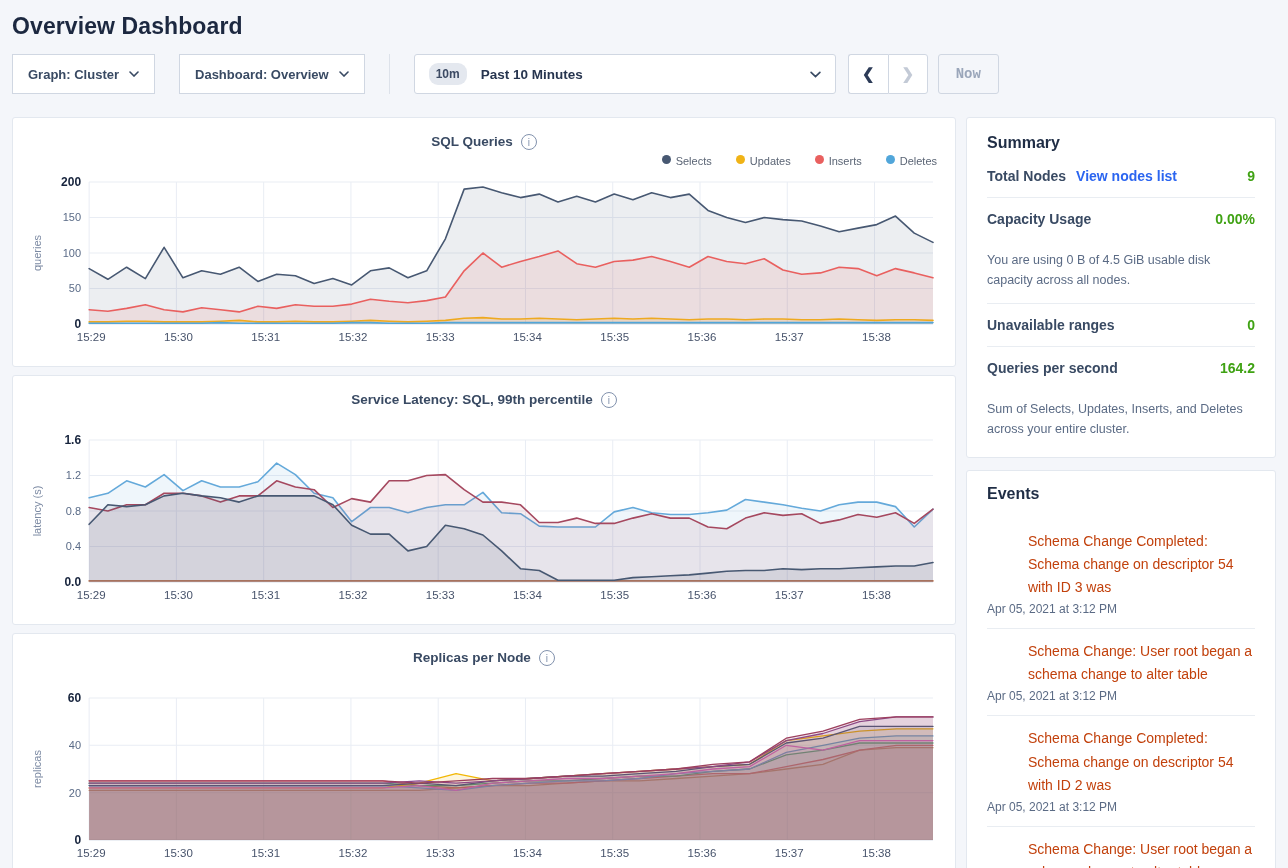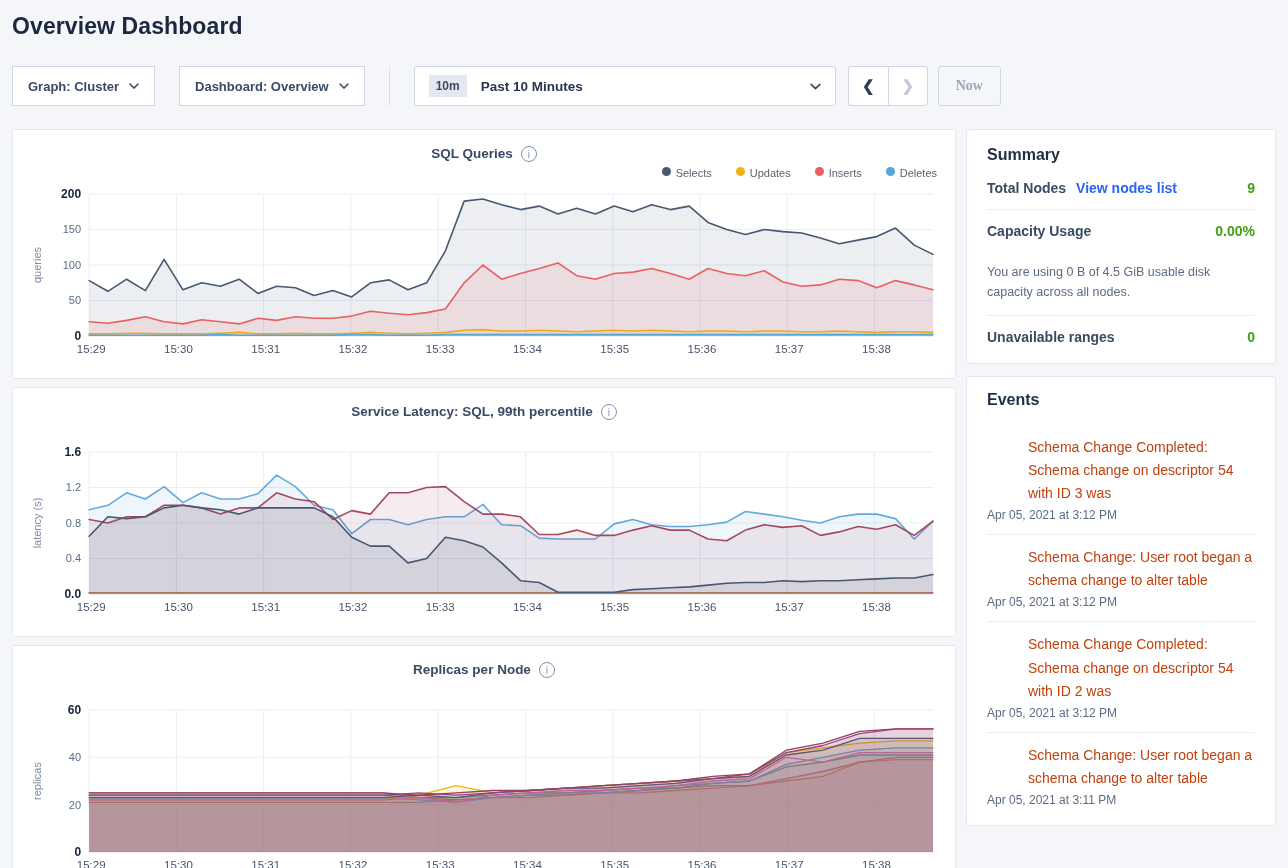--- a/index.html
+++ b/index.html
@@ -11,7 +11,7 @@
   }
   h1.page-title {
     font-size: 23px; font-weight: 600; color: #1c2840;
-    margin: 13px 0 26px 12px; letter-spacing: .1px;
+    margin: 13px 0 14px 12px; letter-spacing: .1px;
   }
   
   .toolbar { display: flex; align-items: center; margin: 0 12px 23px 12px; }

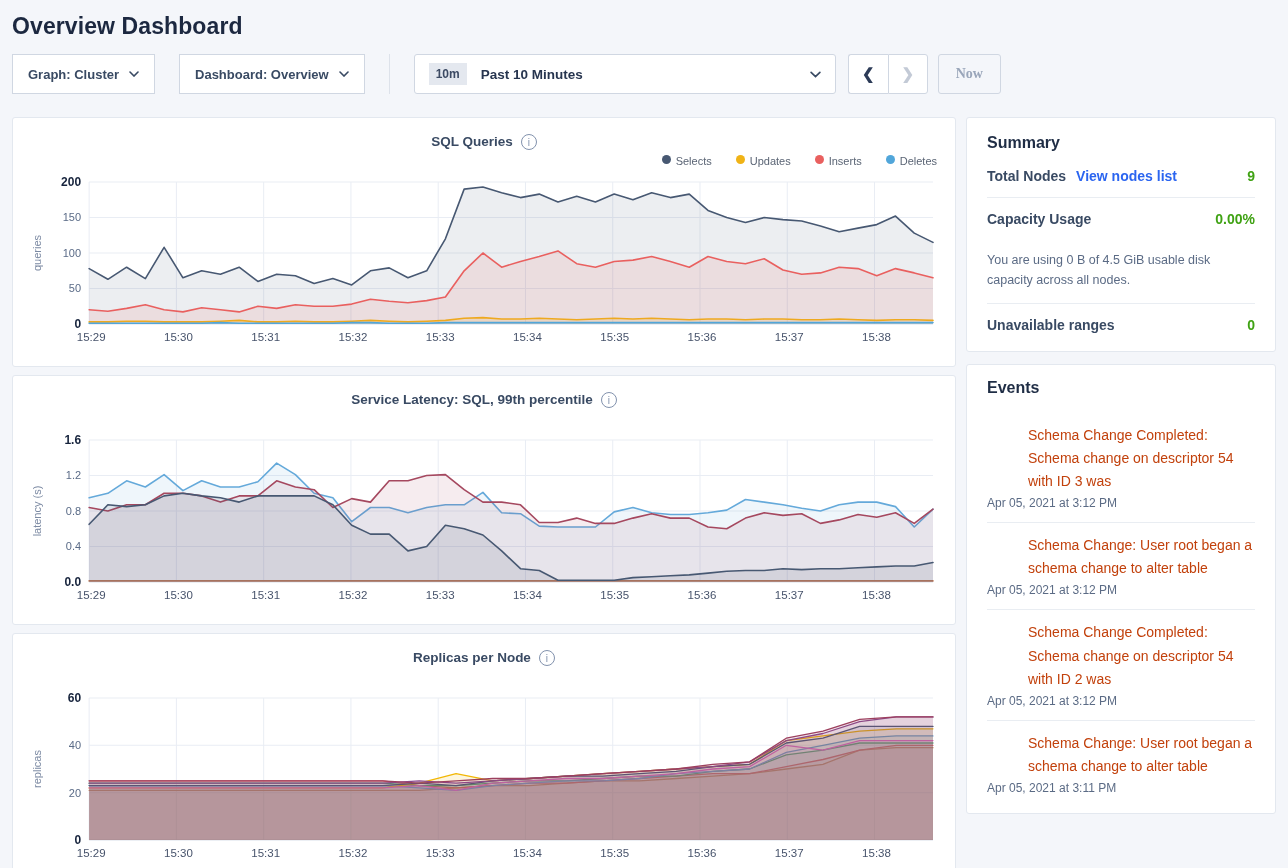--- a/index.html
+++ b/index.html
@@ -27,7 +27,7 @@
   .timepicker { width: 422px; display: inline-flex; align-items: center; gap: 14px;
     height: 40px; padding: 0 14px; background: #fff; border: 1px solid #d0d7e2;
     border-radius: 3px; cursor: pointer; font-family: inherit; }
-  .badge { background: #e4e8ef; border-radius: 0; padding: 4px 7px;
+  .badge { background: #e4e8ef; border-radius: 9px; padding: 4px 7px;
     font-size: 12px; font-weight: 700; color: #3c4a63; }
   .time-label { font-size: 13.5px; font-weight: 700; color: #27354f; }
   .timepicker .chev { margin-left: auto; }

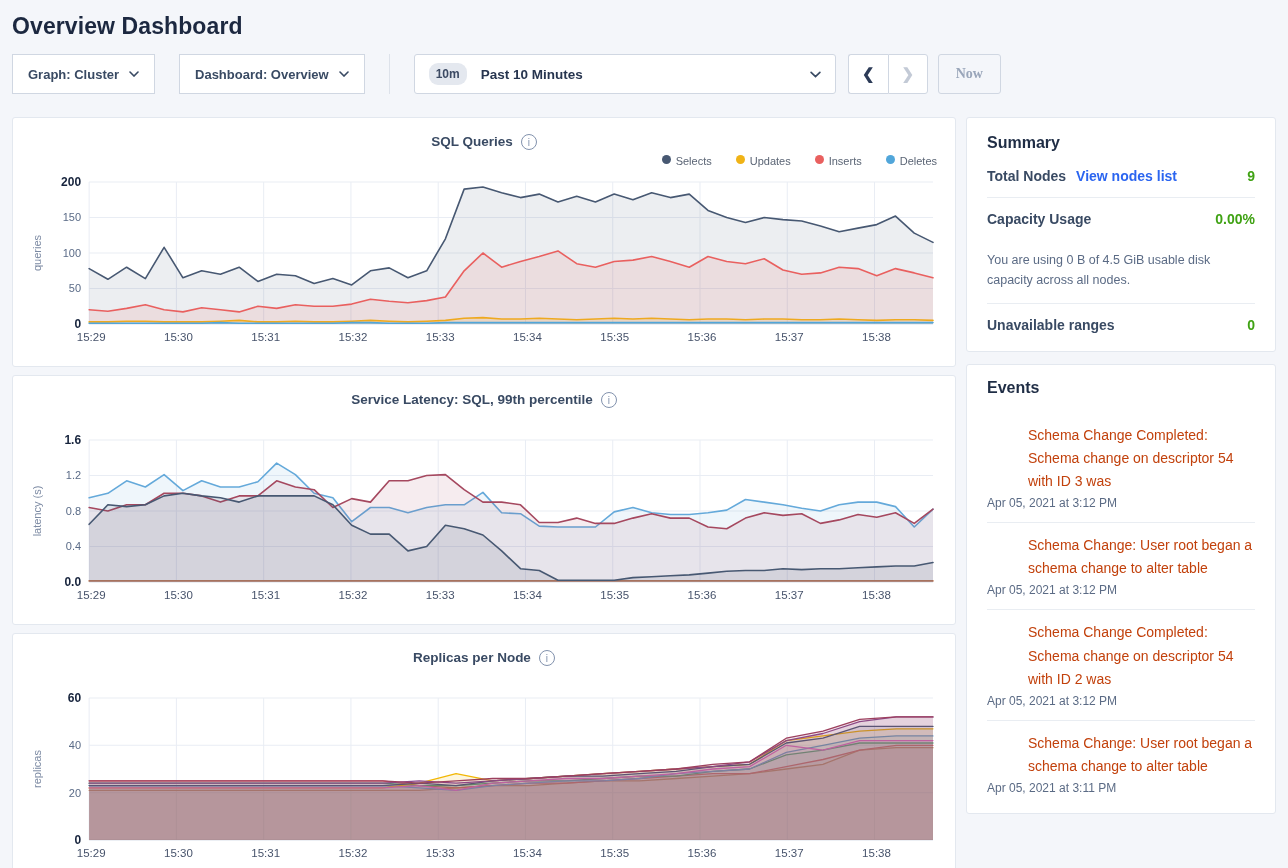--- a/index.html
+++ b/index.html
@@ -39,7 +39,7 @@
   .pager .prev { border-radius: 3px 0 0 3px; color: #2c3b57; border-right: none; }
   .pager .next { border-radius: 0 3px 3px 0; color: #c3cad6; }
   .now-btn { margin-left: 10px; height: 40px; padding: 0 17px; background: transparent;
-    border: 1px solid #d0d7e2; border-radius: 3px; font-family: Liberation Serif, serif;
+    border: 1px solid #d0d7e2; border-radius: 3px; font-family: Liberation Mono, monospace;
     font-size: 14px; font-weight: 700; color: #9aa6ba; cursor: pointer; }
   
   .content { display: flex; gap: 10px; padding: 0 12px; align-items: flex-start; }

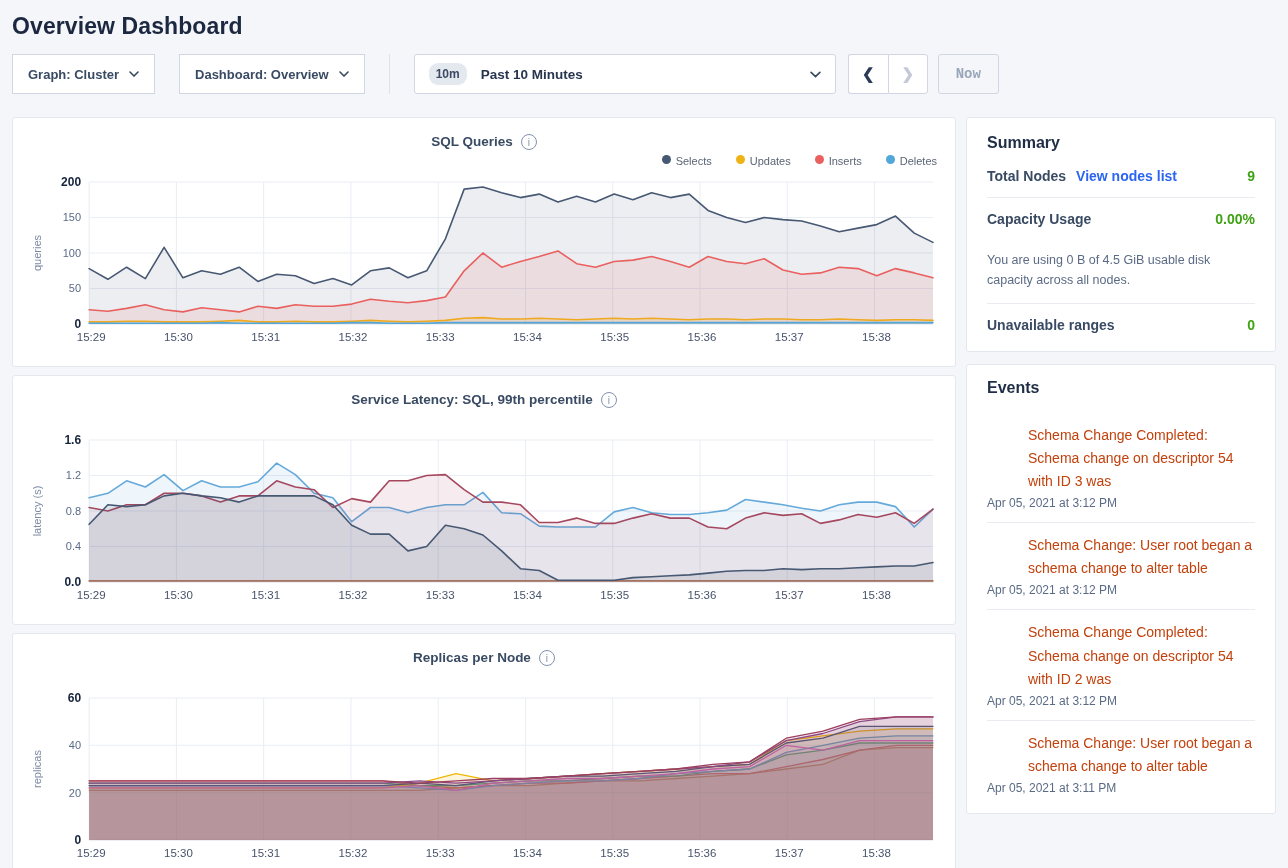--- a/index.html
+++ b/index.html
@@ -314,6 +314,13 @@
           <span class="srow-value">0</span>
         </div>
       </div>
+      <div class="srow">
+        <div class="srow-main">
+          <span class="srow-label">Queries per second</span>
+          <span class="srow-value">164.2</span>
+        </div>
+        <p class="srow-desc">Sum of Selects, Updates, Inserts, and Deletes across your entire cluster.</p>
+      </div>
     </section>
 
     <section class="panel side-panel events-panel">

